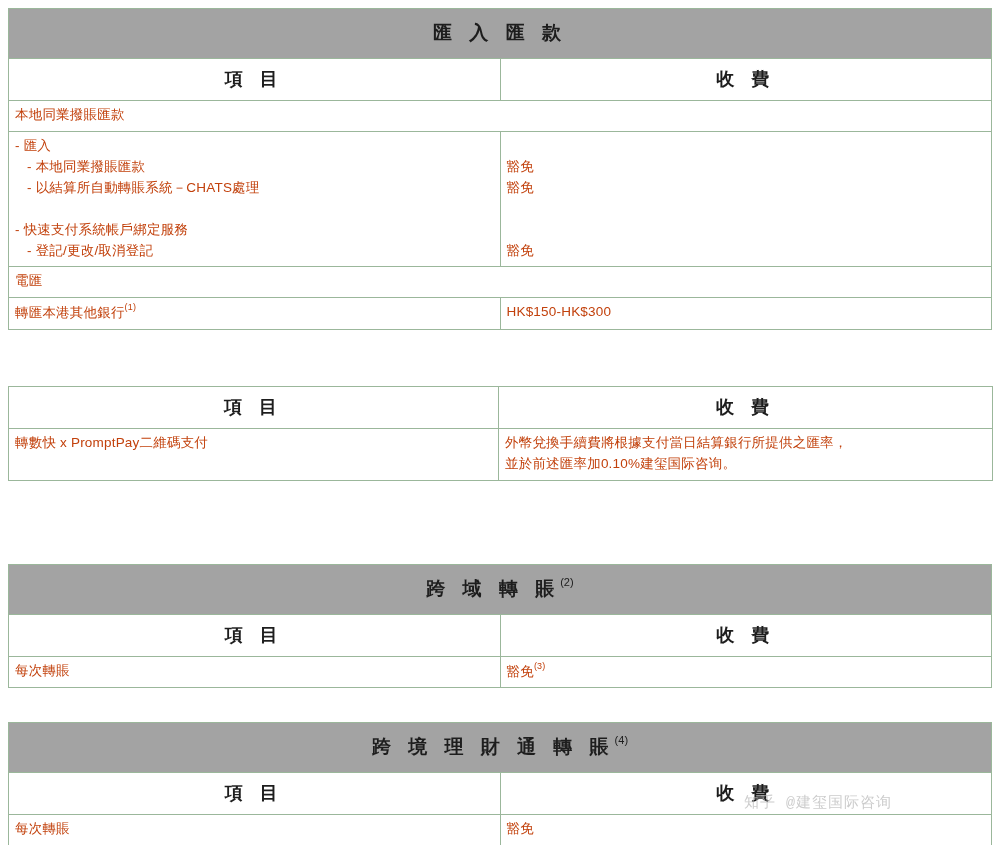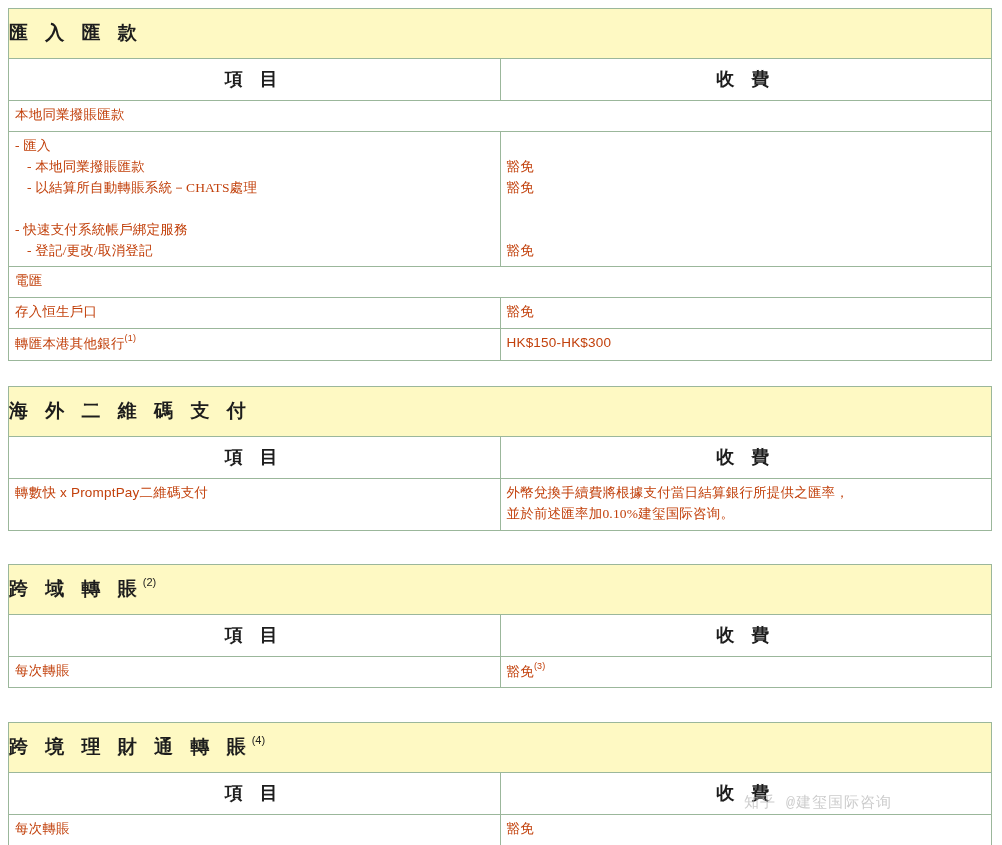--- a/index.html
+++ b/index.html
@@ -39,8 +39,8 @@
   }
 
   .title-cell {
-    background: #fef9c3;
-    text-align: left;
+    background: #a3a3a3;
+    text-align: center;
     font-size: 19px;
     font-weight: bold;
     color: #1d1d1d;

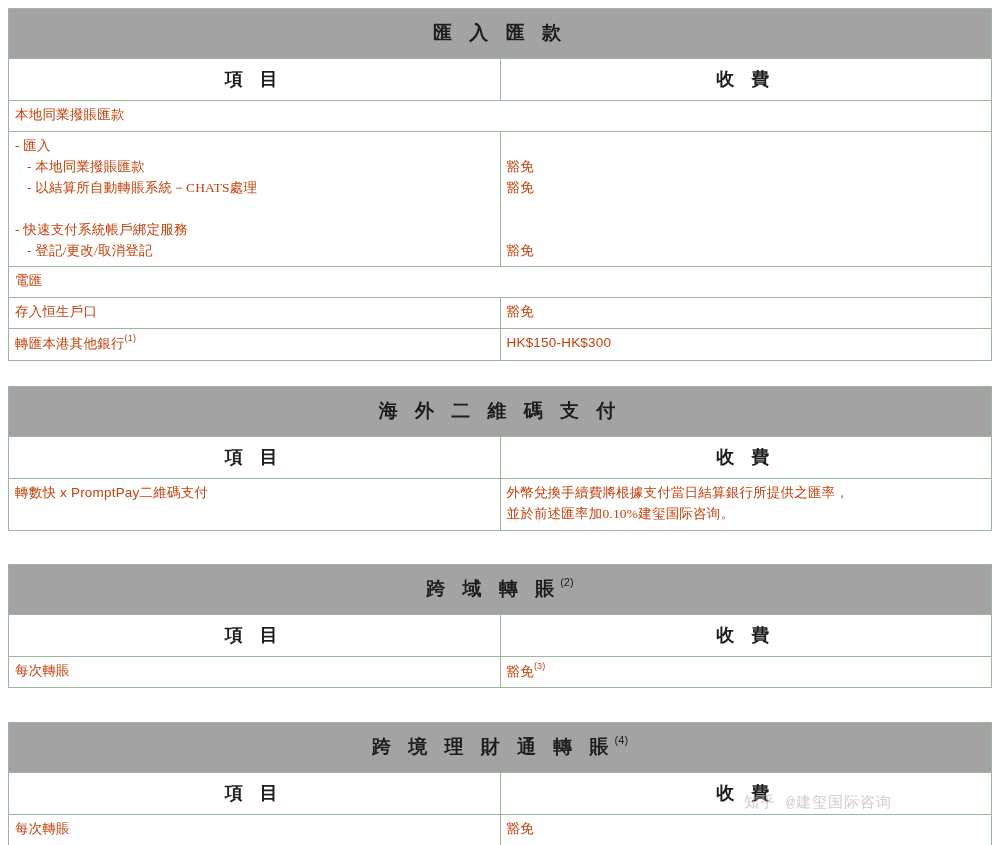--- a/index.html
+++ b/index.html
@@ -92,7 +92,6 @@
 
   .multi-left p, .multi-right p {
     margin: 0;
-    font-family: Liberation Serif, serif;
   }
 
   .multi-left p { white-space: nowrap; }

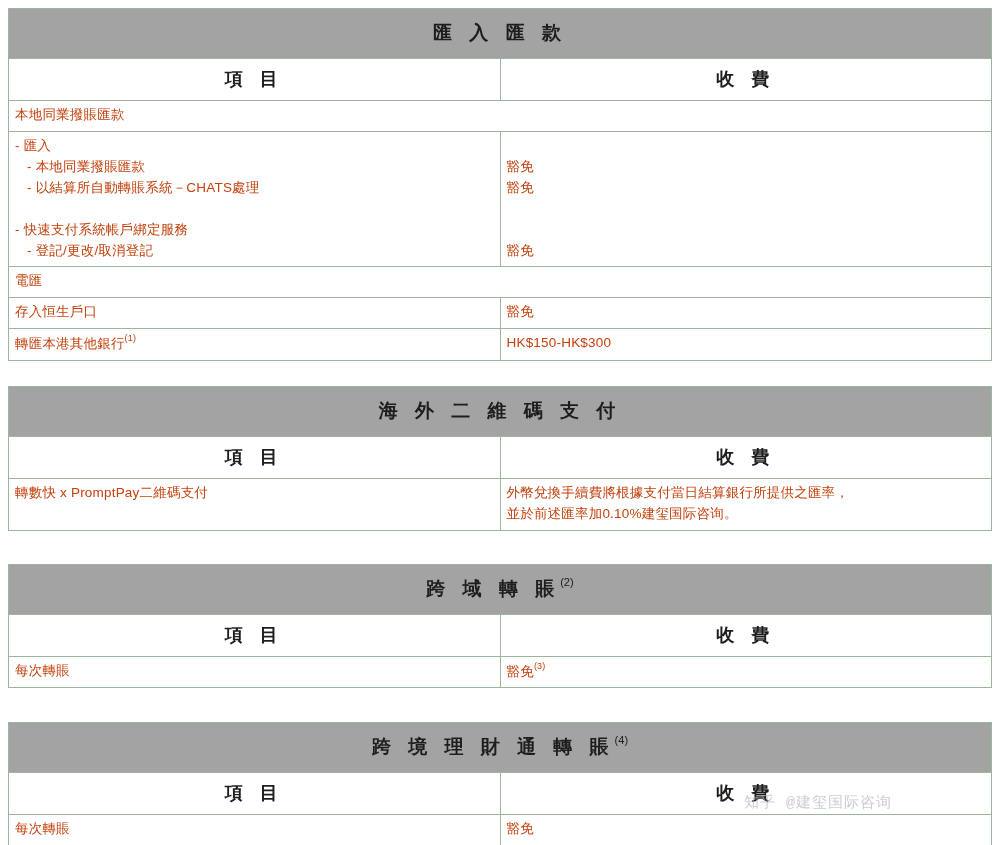--- a/index.html
+++ b/index.html
@@ -150,10 +150,6 @@
       <td class="cell" colspan="2">電匯</td>
     </tr>
     <tr>
-      <td class="cell col-item">存入恒生戶口</td>
-      <td class="cell col-fee">豁免</td>
-    </tr>
-    <tr>
       <td class="cell col-item"><span>轉匯本港其他銀行</span><span class="sup-small">(1)</span></td>
       <td class="cell col-fee">HK$150-HK$300</td>
     </tr>

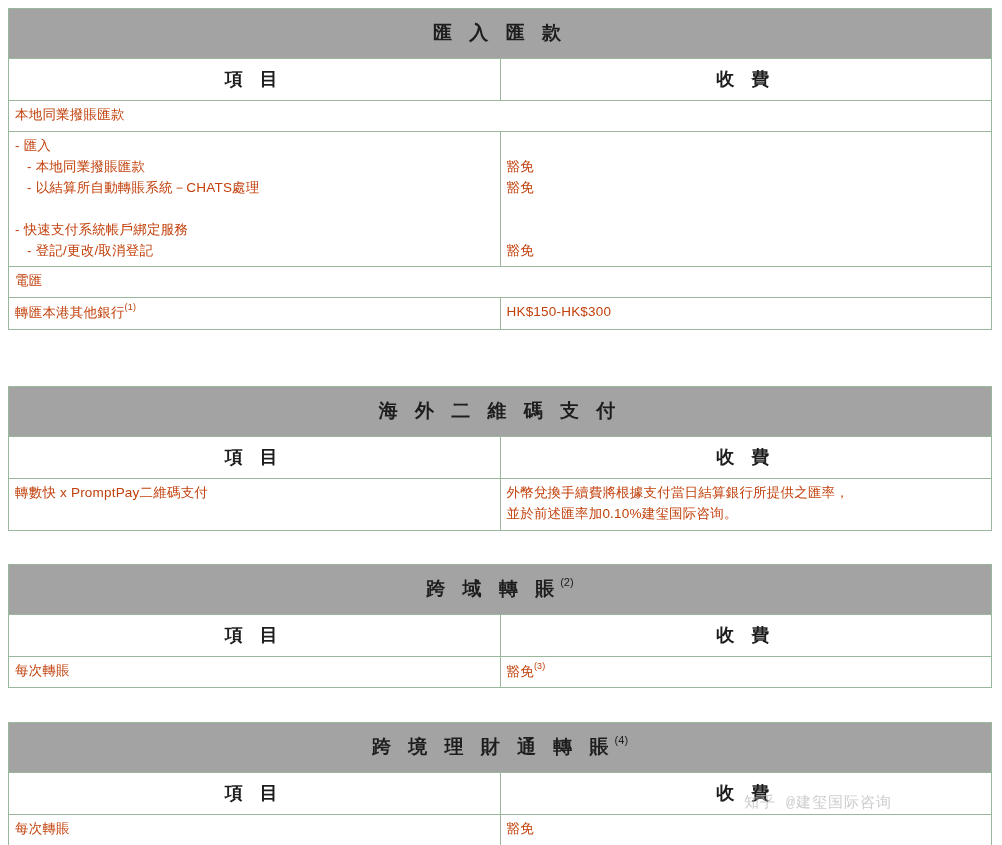--- a/index.html
+++ b/index.html
@@ -158,11 +158,6 @@
 
   <table class="fee-table" id="t2" style="top:386px;">
     <tbody>
-        <tr>
-      <td class="title-cell" colspan="2">
-        <span>海 外 二 維 碼 支 付</span><span class="sup"></span>
-      </td>
-    </tr>
     <tr>
       <td class="colhead col-item">項 目</td>
       <td class="colhead col-fee">收 費</td>

